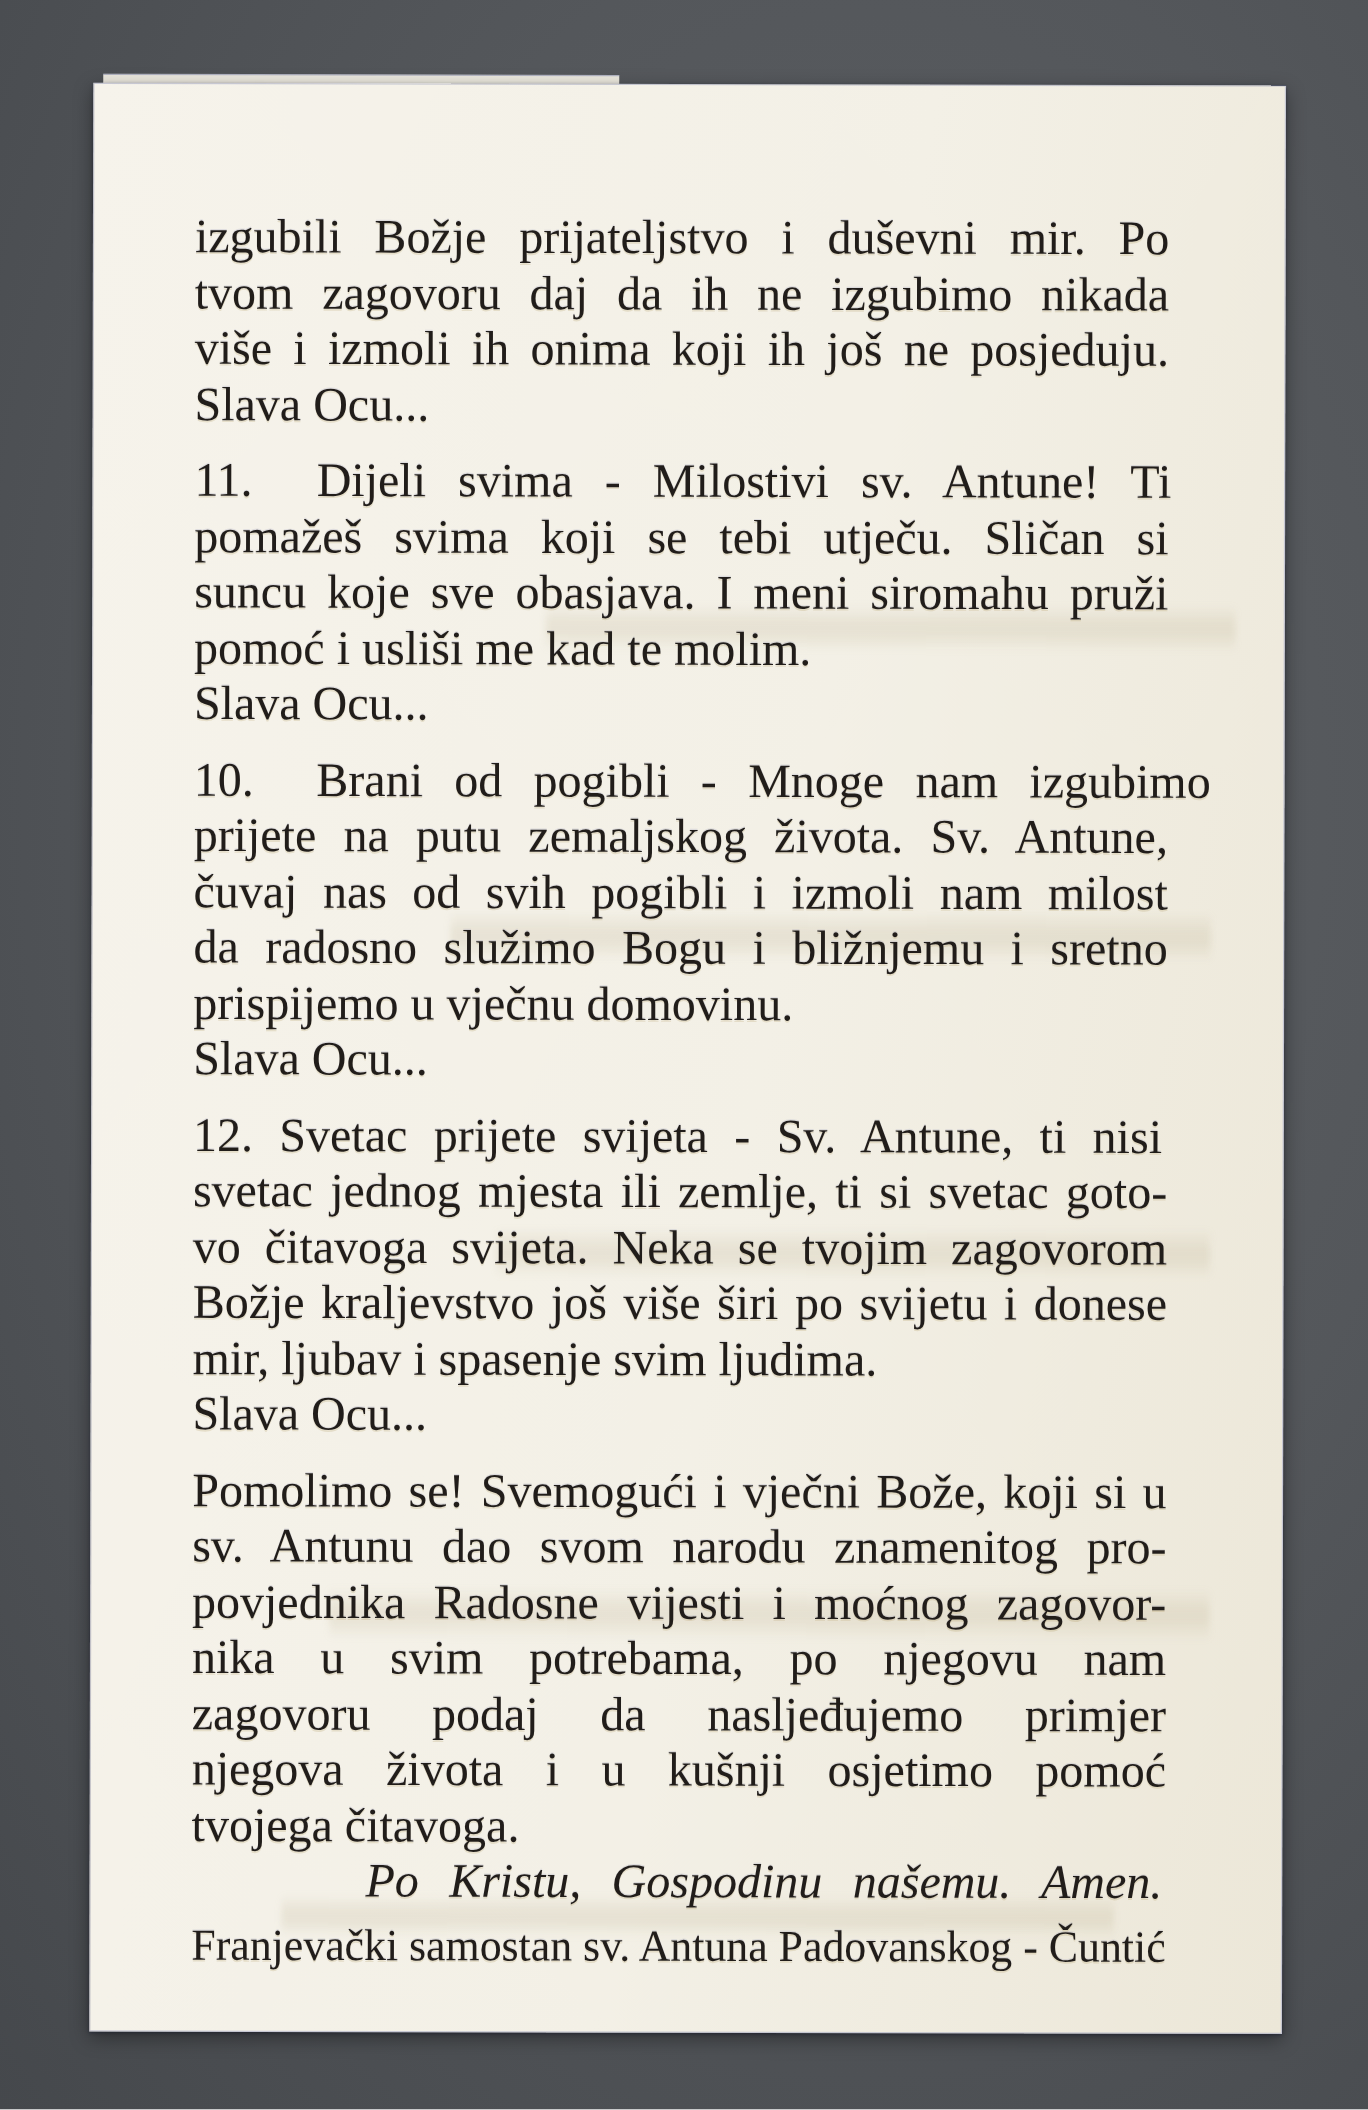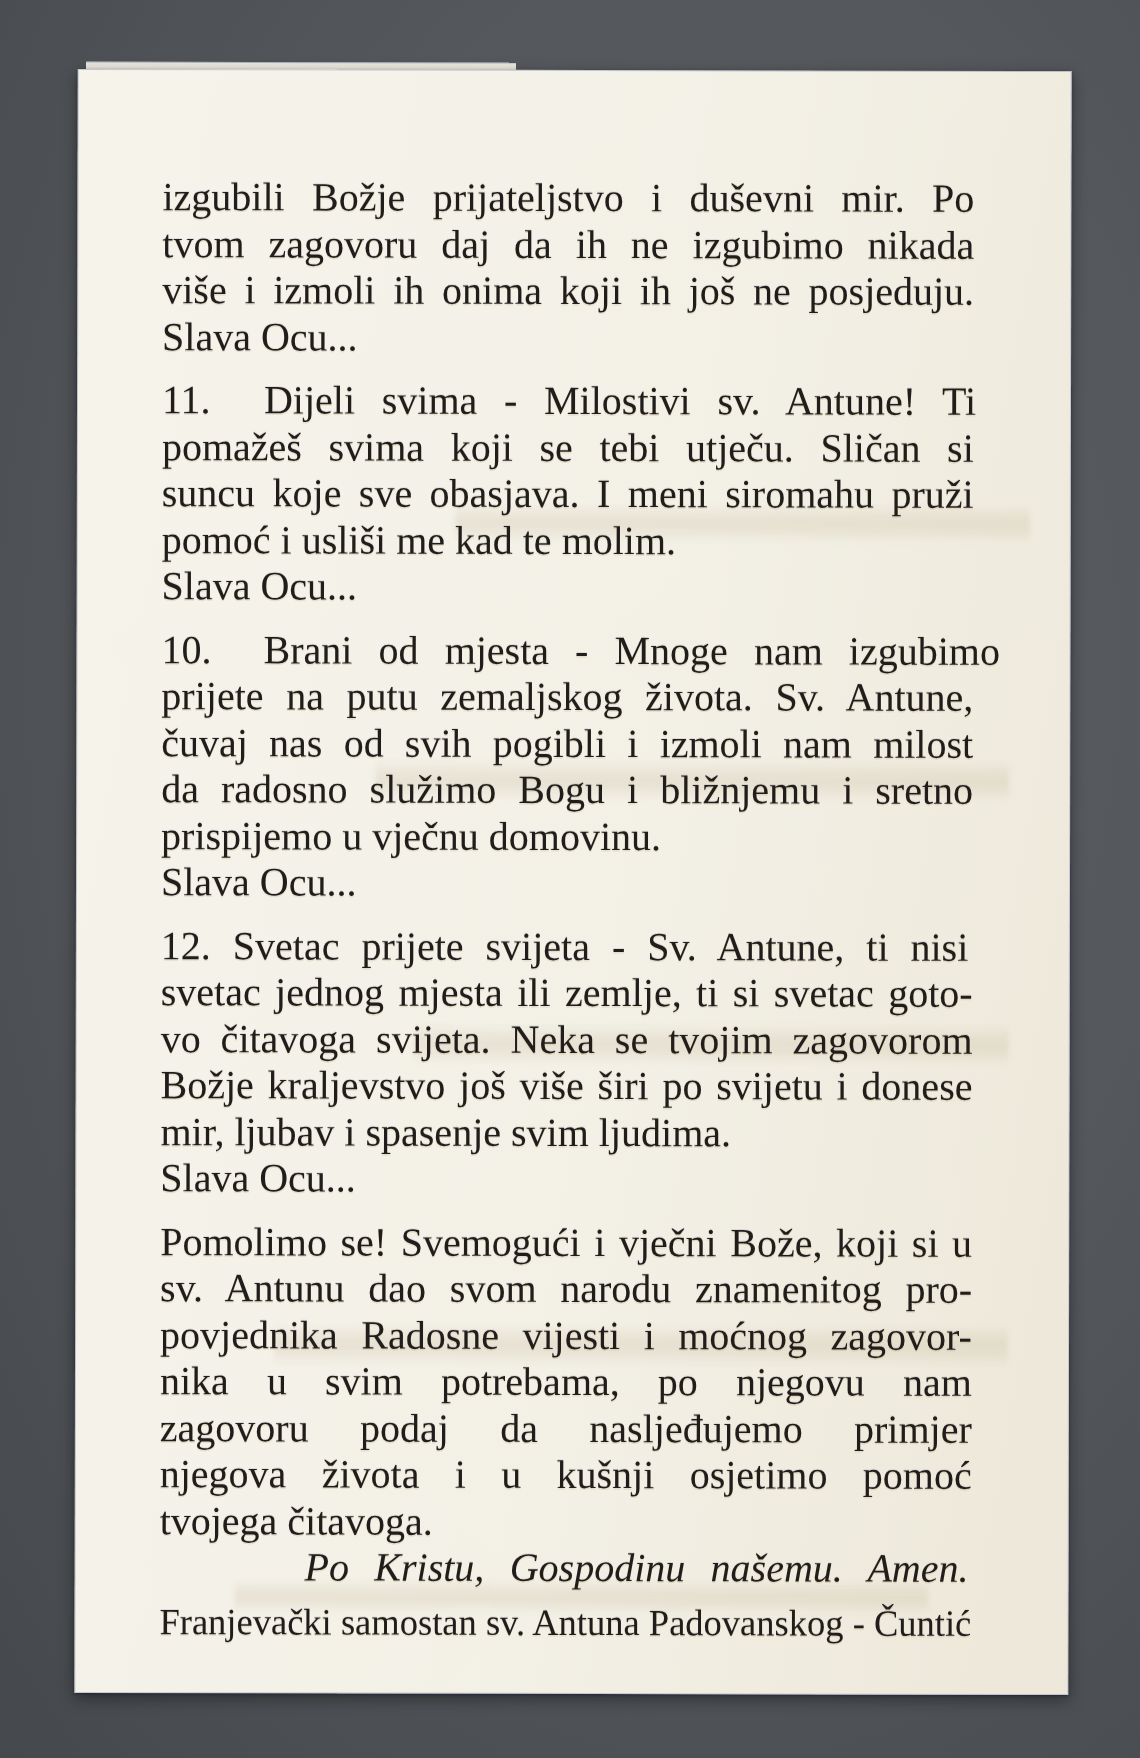--- a/index.html
+++ b/index.html
@@ -73,7 +73,7 @@
           <div class="ln left"><span class="fit"><span>Slava Ocu...</span></span></div>
         </div>
         <div class="para" style="margin-top: 17px;">
-          <div class="ln justify"><span class="fit" style="word-spacing: 16.074px;"><span>10.  </span><span class="it">Brani od mjesta</span><span> - Mnoge nam izgubimo</span></span></div>
+          <div class="ln justify"><span class="fit" style="word-spacing: 16.074px;"><span>10.  </span><span class="it">Brani od pogibli</span><span> - Mnoge nam izgubimo</span></span></div>
           <div class="ln justify"><span class="fit" style="word-spacing: 12.6273px;"><span>prijete na putu zemaljskog života. Sv. Antune,</span></span></div>
           <div class="ln justify"><span class="fit" style="word-spacing: 11.2165px;"><span>čuvaj nas od svih pogibli i izmoli nam milost</span></span></div>
           <div class="ln justify"><span class="fit" style="word-spacing: 12.031px;"><span>da radosno služimo Bogu i bližnjemu i sretno</span></span></div>

